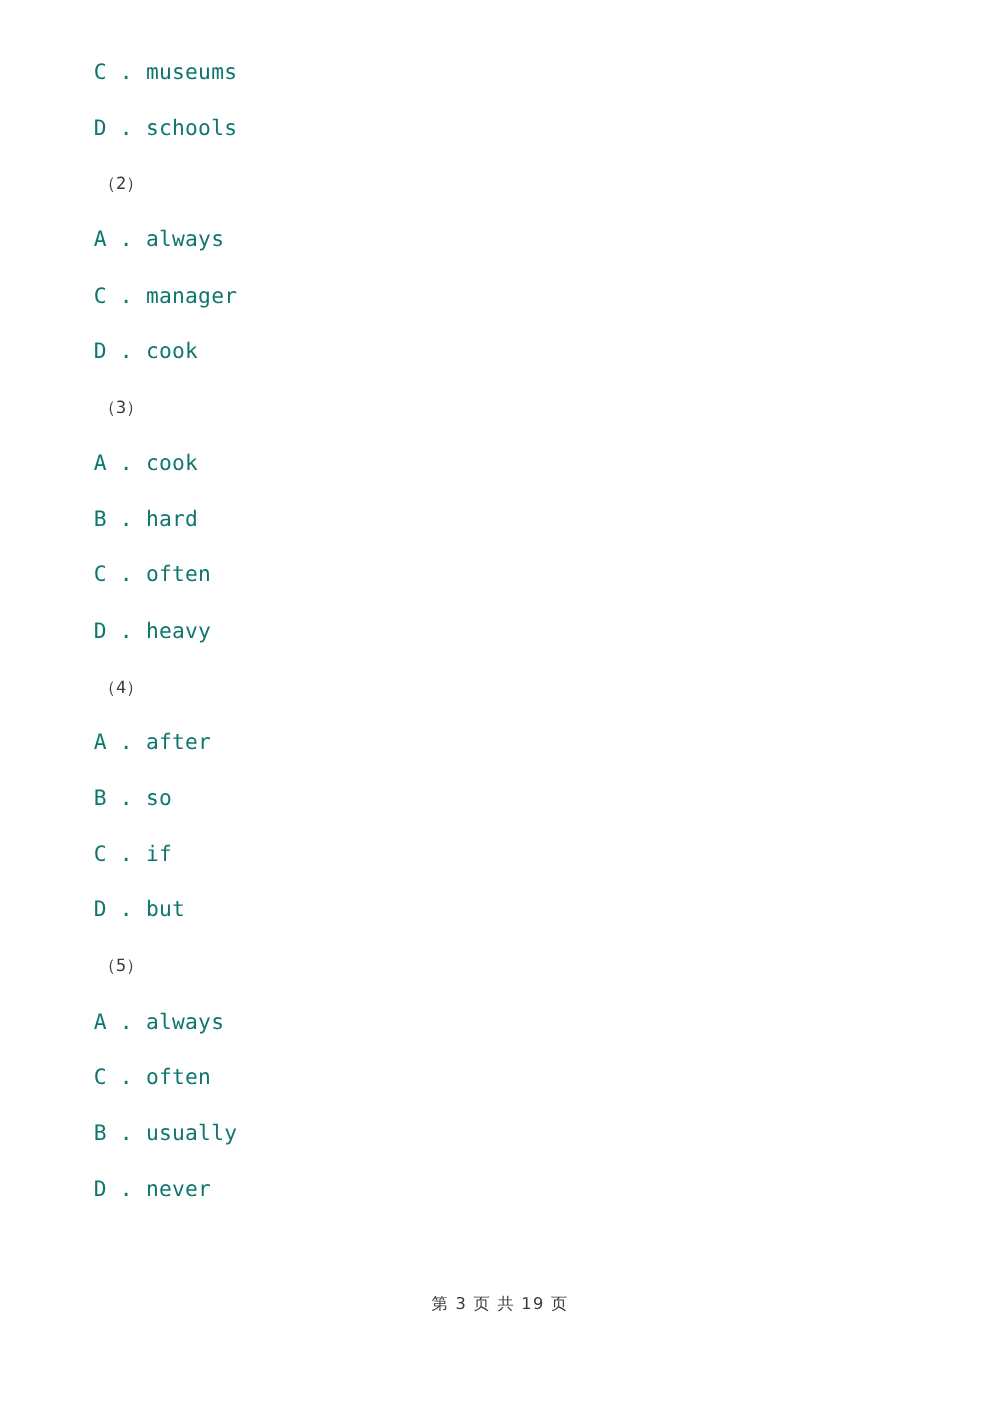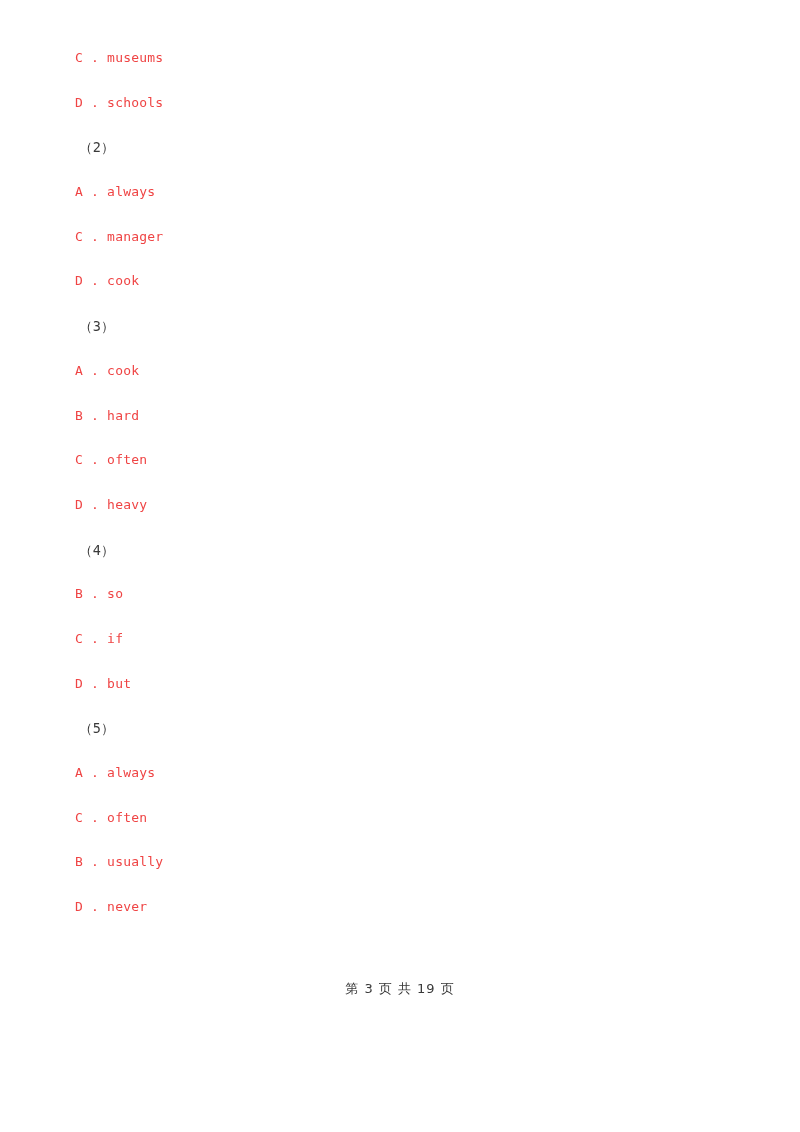--- a/index.html
+++ b/index.html
@@ -34,8 +34,8 @@
   }
 
   .option {
-    font-size: 13px;
-    color: #ef4444;
+    font-size: 17px;
+    color: #0f766e;
     letter-spacing: 0.2px;
     padding-left: 0;
   }

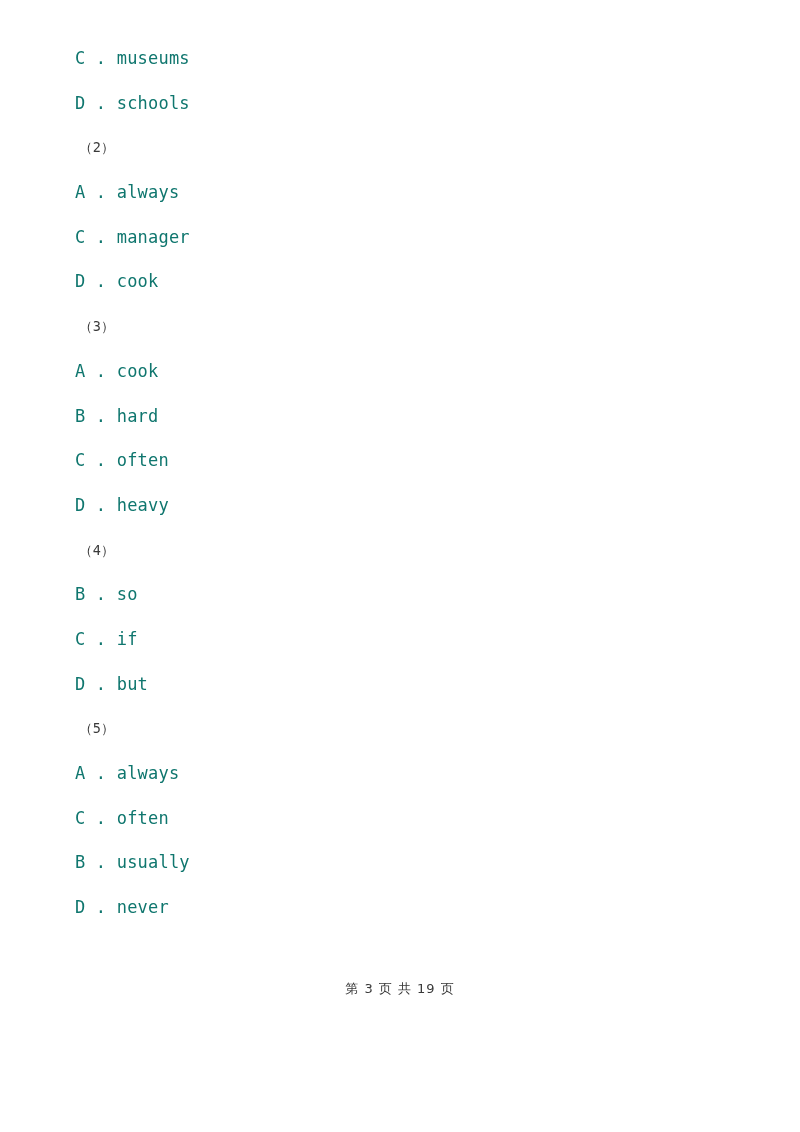--- a/index.html
+++ b/index.html
@@ -79,6 +79,7 @@
       <div class="row option">C . often</div>
       <div class="row option">D . heavy</div>
       <div class="row qnum">（4）</div>
+      <div class="row option">A . after</div>
       <div class="row option">B . so</div>
       <div class="row option">C . if</div>
       <div class="row option">D . but</div>

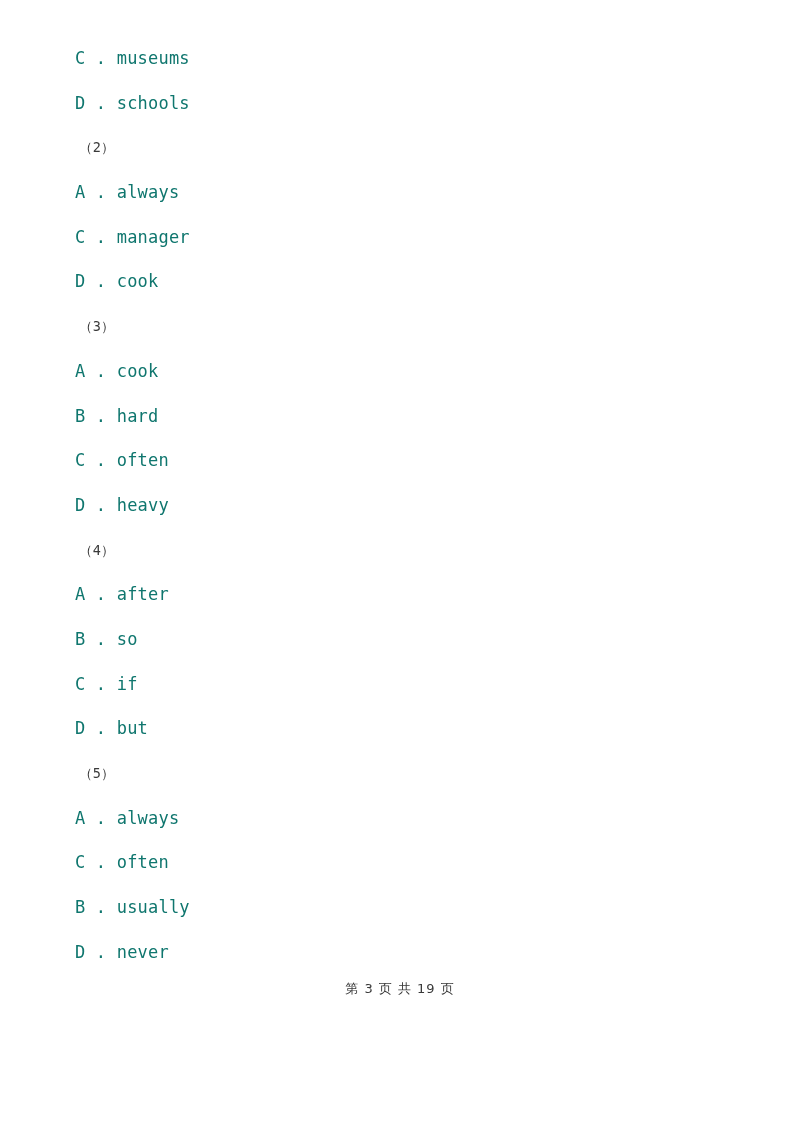--- a/index.html
+++ b/index.html
@@ -51,7 +51,7 @@
   .footer {
     position: absolute;
     left: 0;
-    top: 980px;
+    top: 1034px;
     width: 800px;
     text-align: center;
     font-size: 13px;

